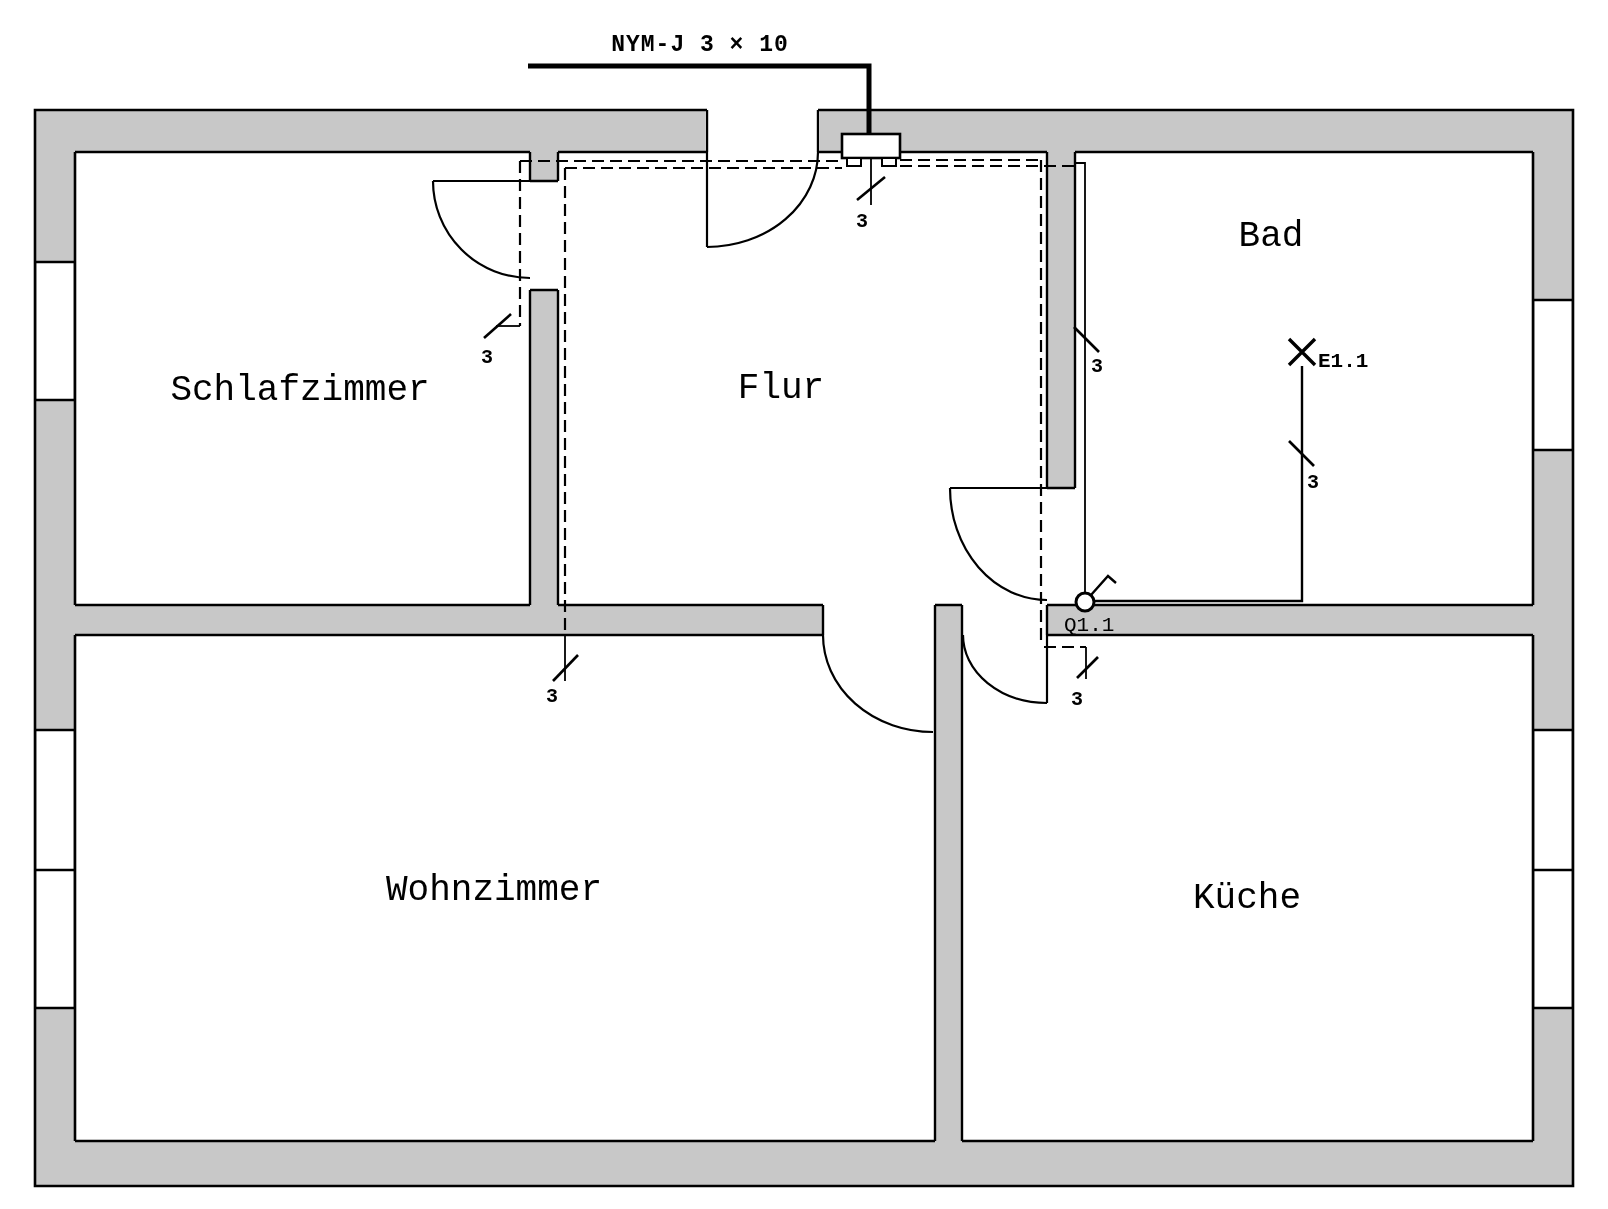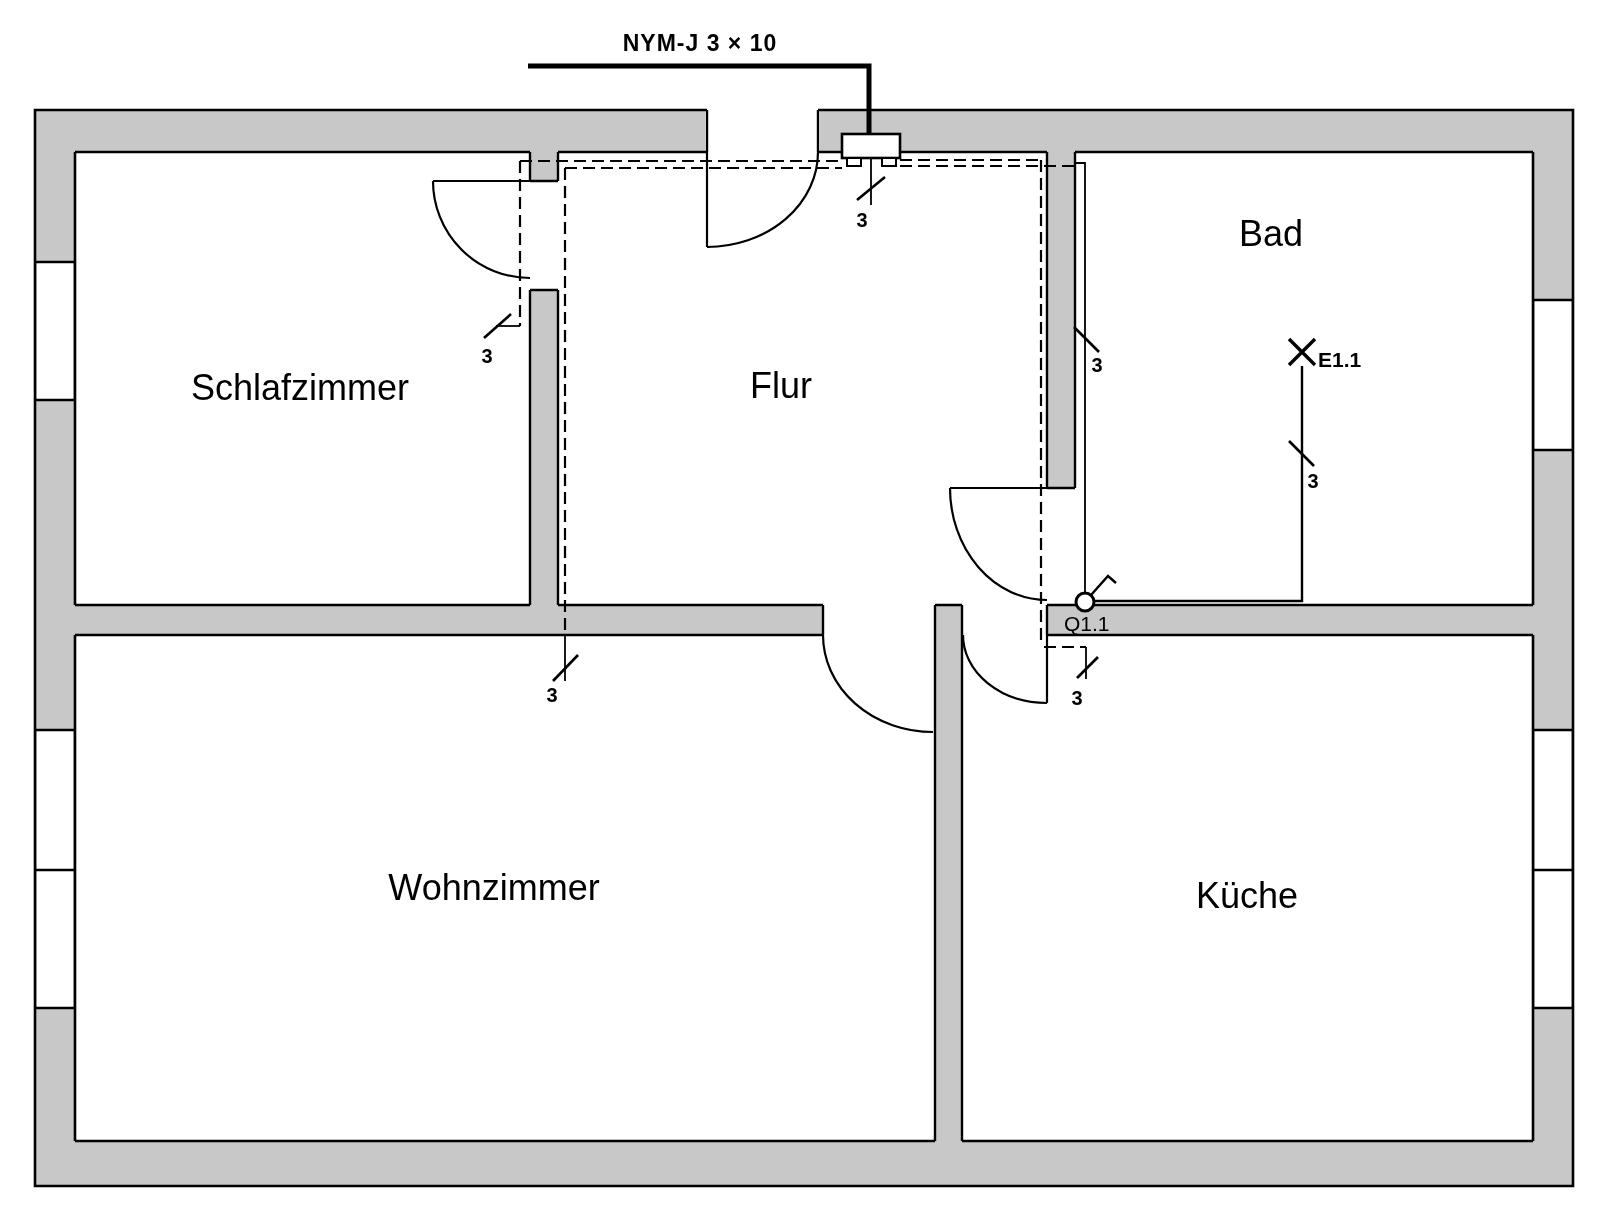--- a/index.html
+++ b/index.html
@@ -4,7 +4,7 @@
 <style>
   html,body{margin:0;padding:0;background:#ffffff;}
   .canvas{position:relative;width:1608px;height:1209px;background:#ffffff;overflow:hidden;
-          font-family:Liberation Sans, sans-serif;}
+          font-family:Liberation Mono, monospace;}
   svg{display:block;}
   .wall{fill:#c8c8c8;stroke:none;}
   .bound{stroke:#000;stroke-width:2.6;fill:none;}

